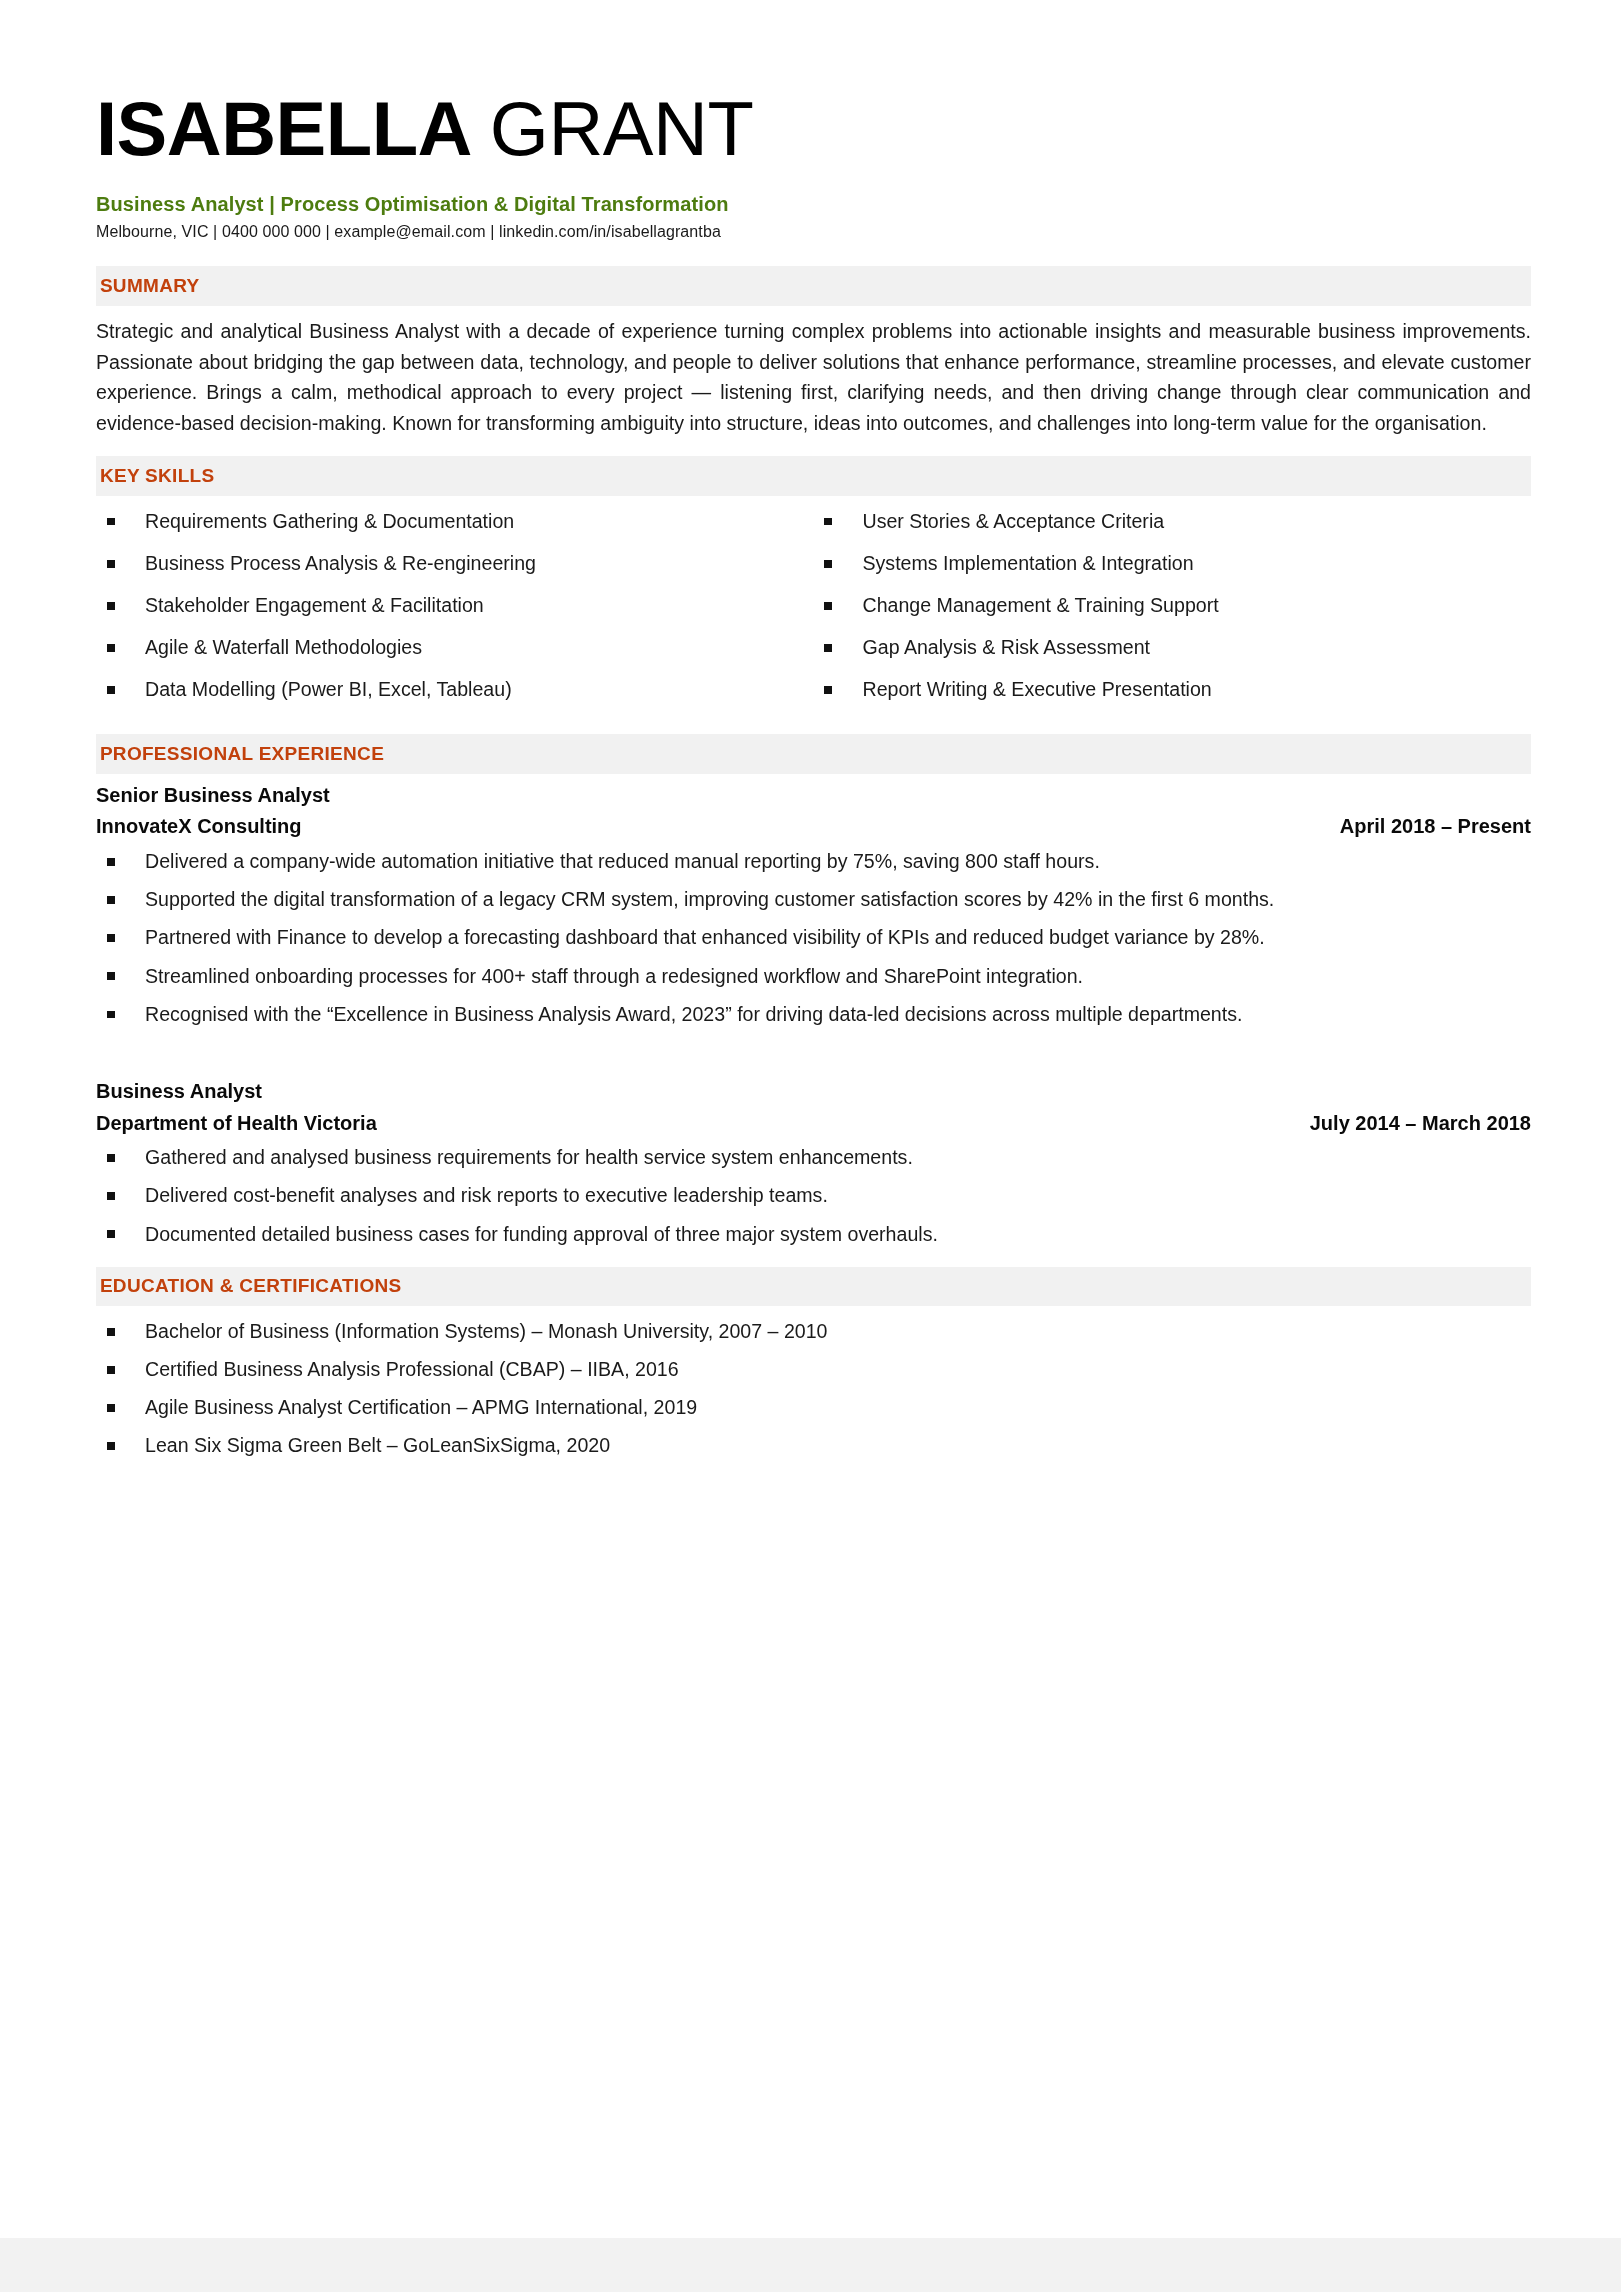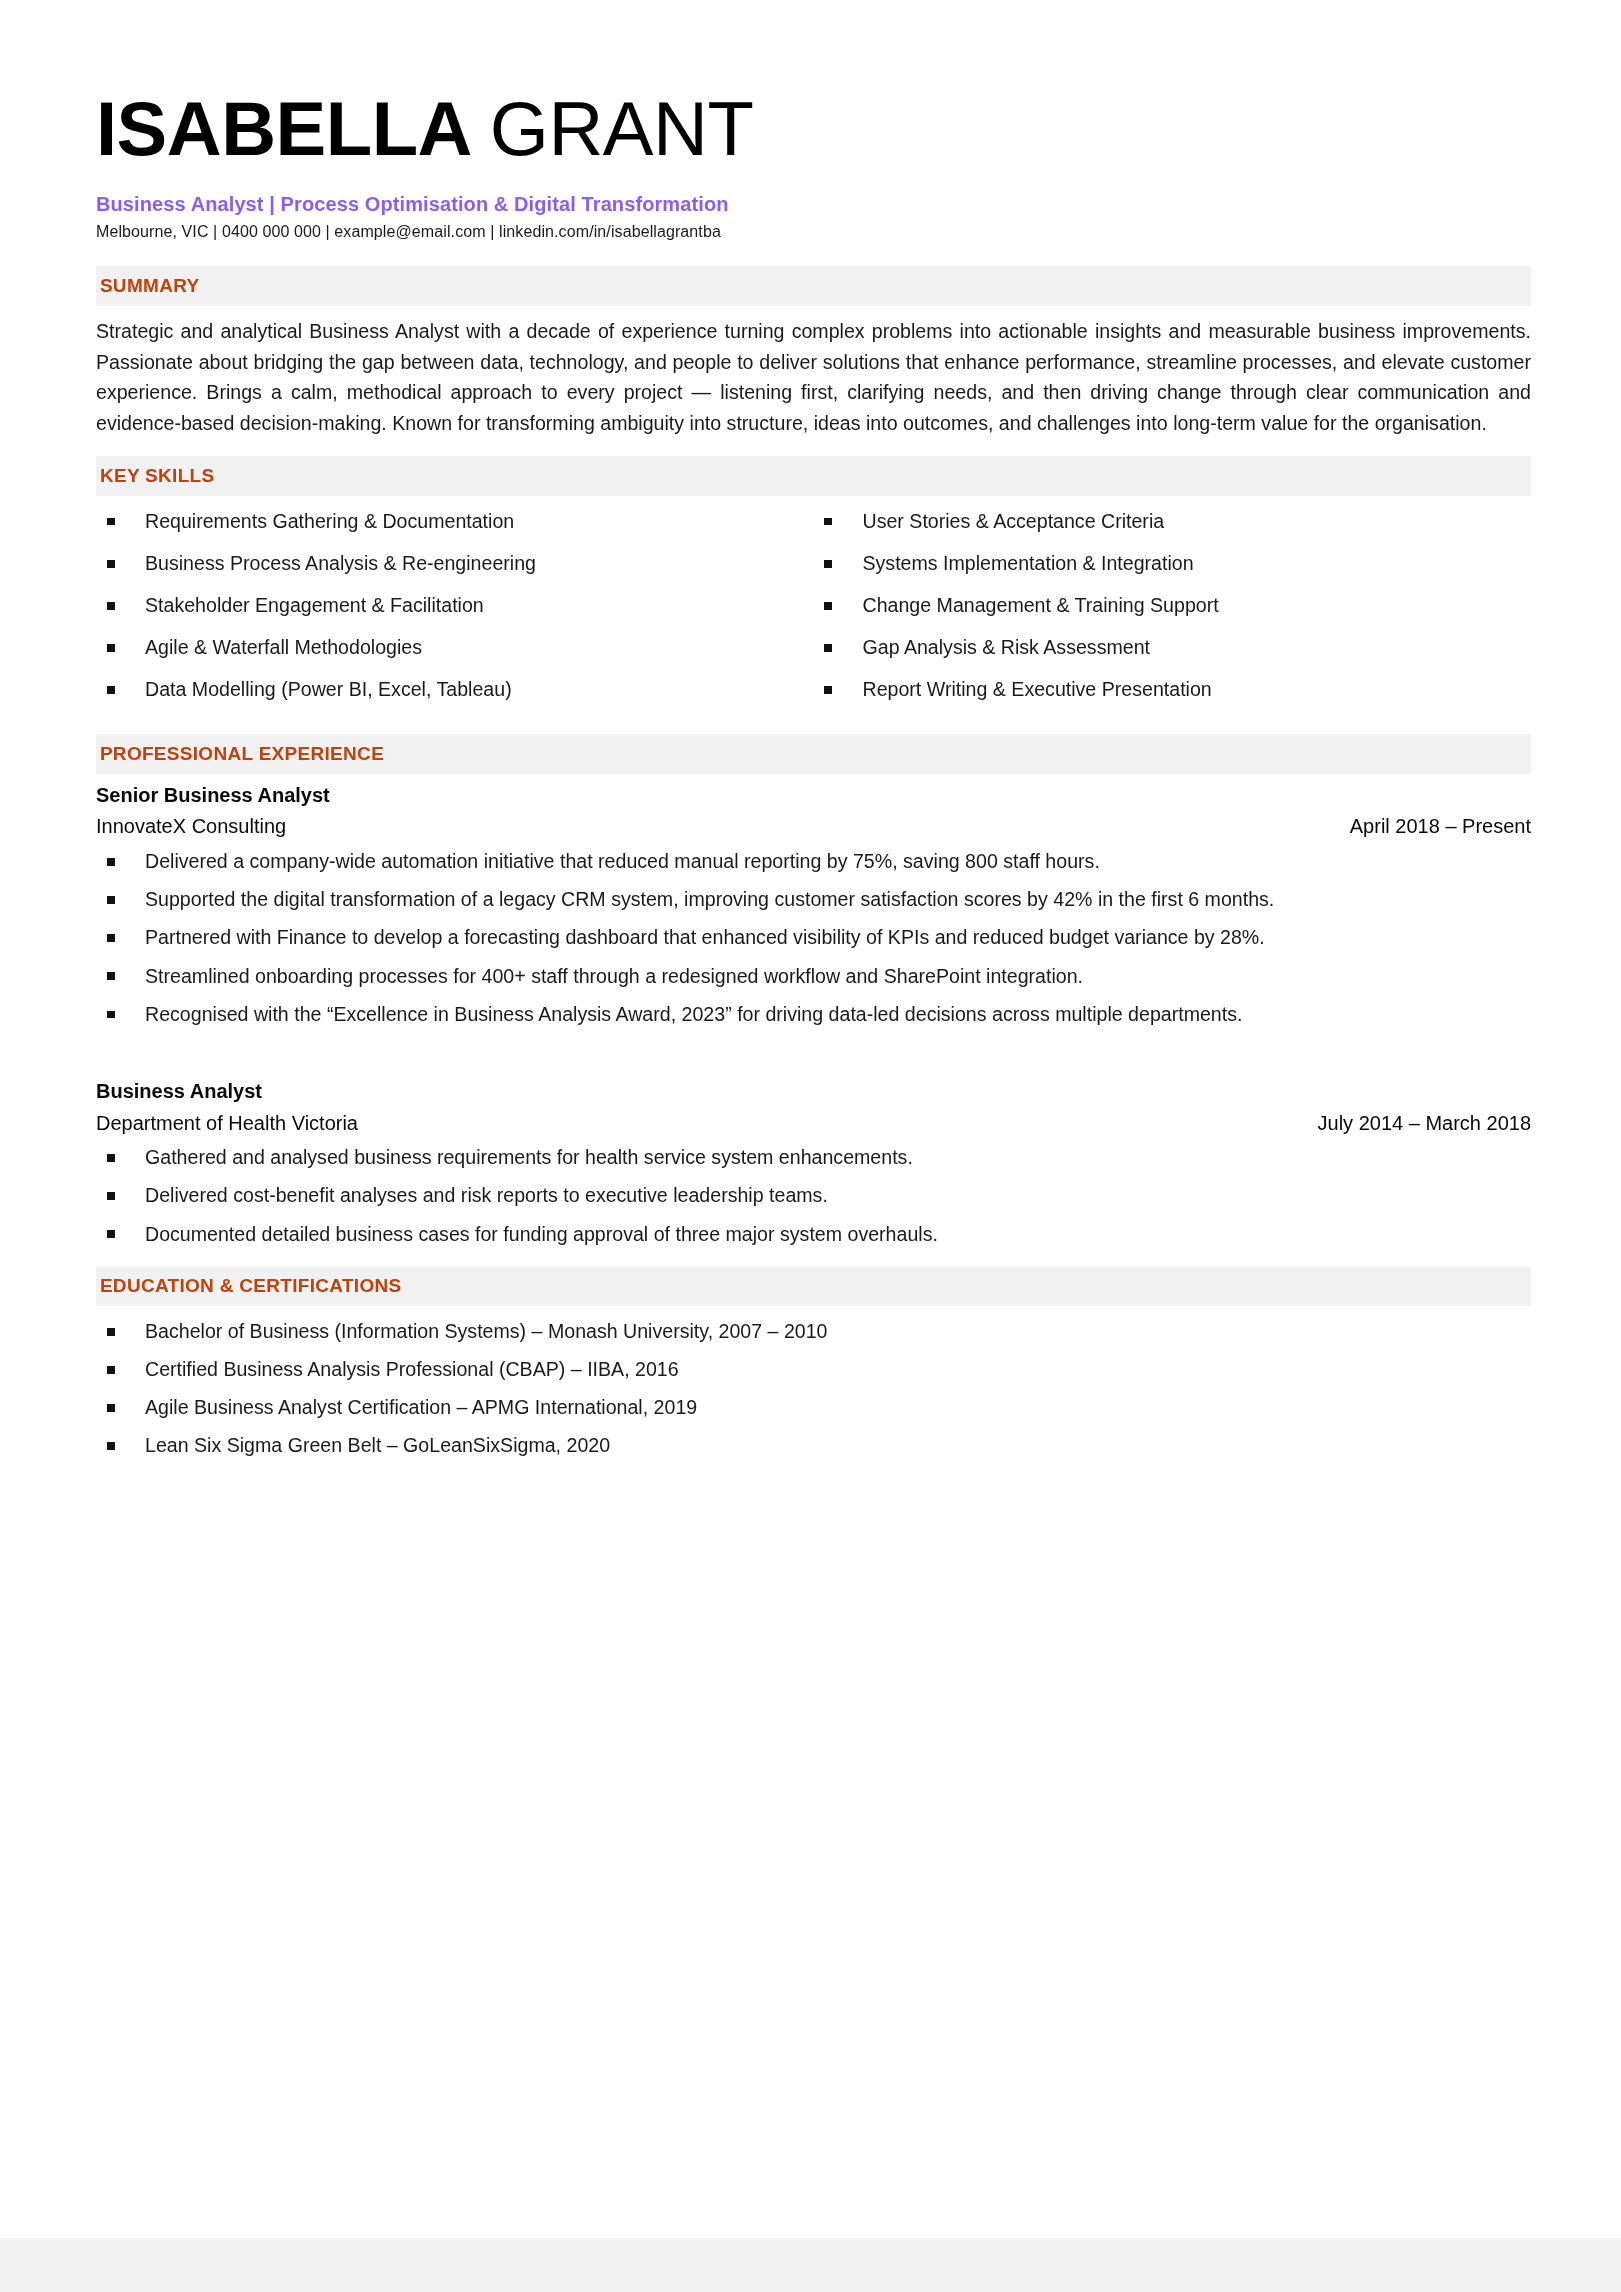--- a/index.html
+++ b/index.html
@@ -46,7 +46,7 @@
   .headline {
     font-size: 20px;
     font-weight: 700;
-    color: #8b5cf6;
+    color: #4d7c0f;
     margin: 0 0 6.9px 0;
     letter-spacing: 0.1px;
   }

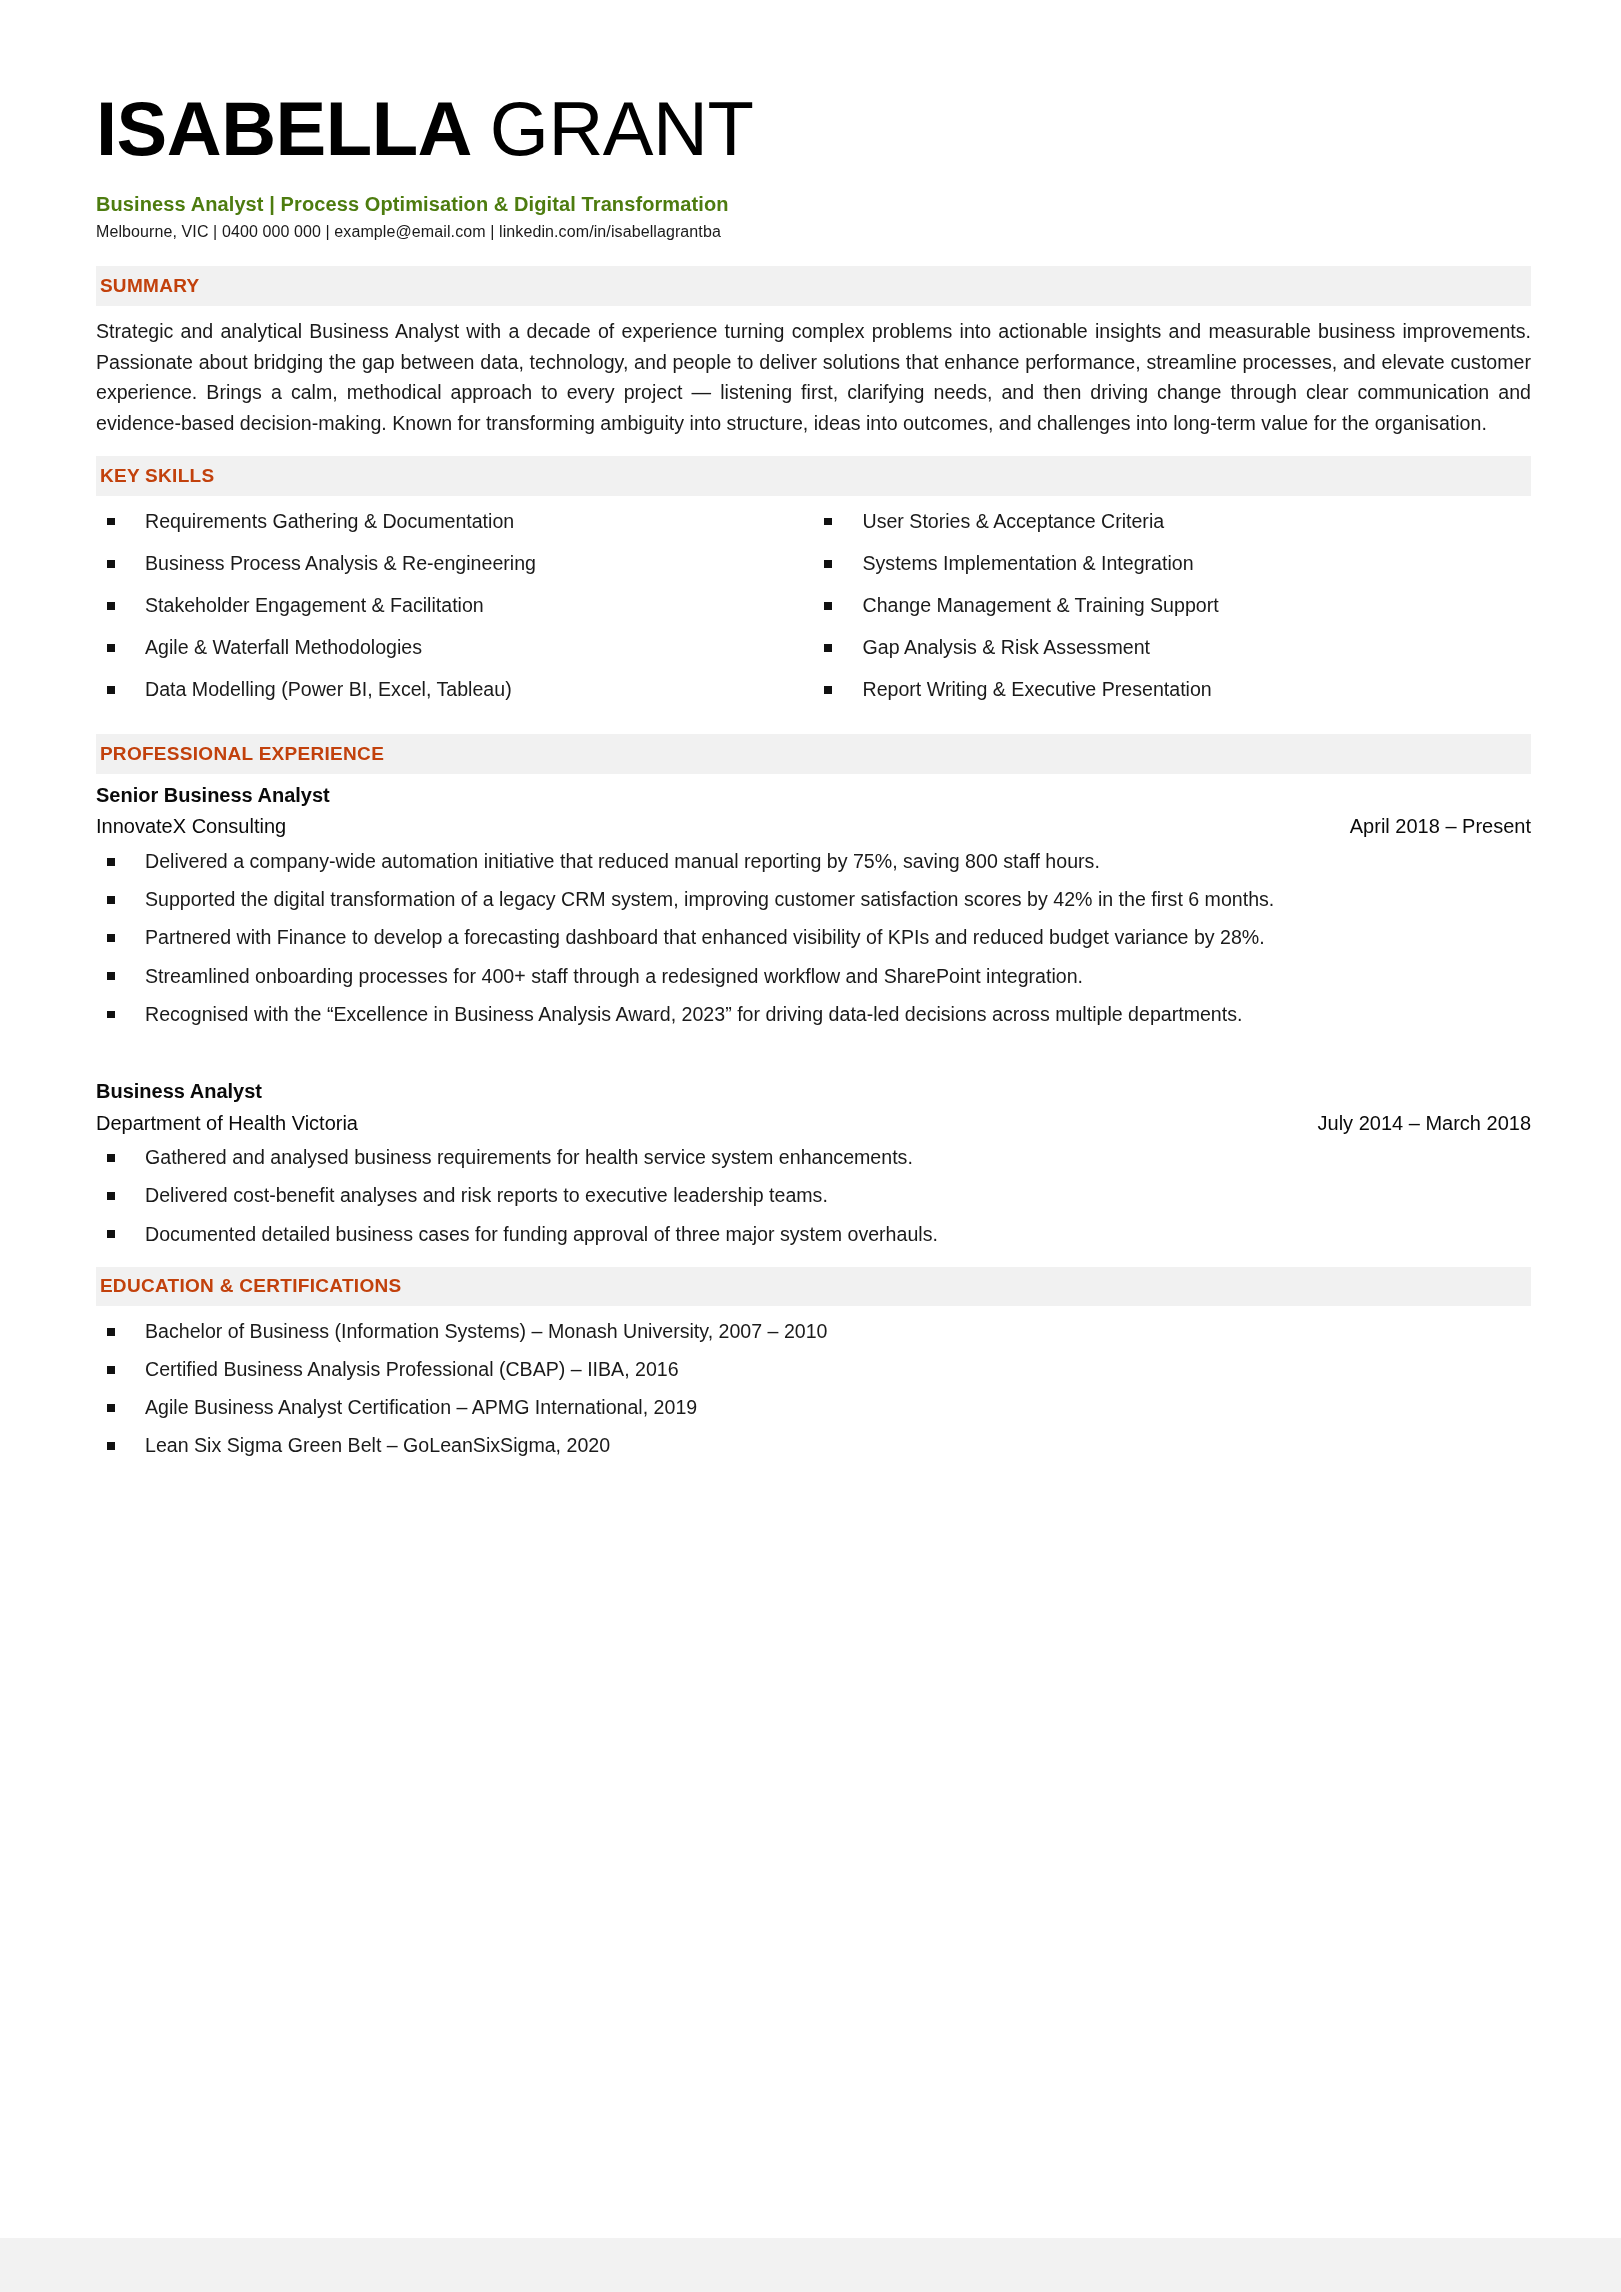--- a/index.html
+++ b/index.html
@@ -129,7 +129,7 @@
   }
   .job-company, .job-dates {
     font-size: 20px;
-    font-weight: 400;
+    font-weight: 700;
     color: #0a0a0a;
   }
   .exp-bullets > li {

